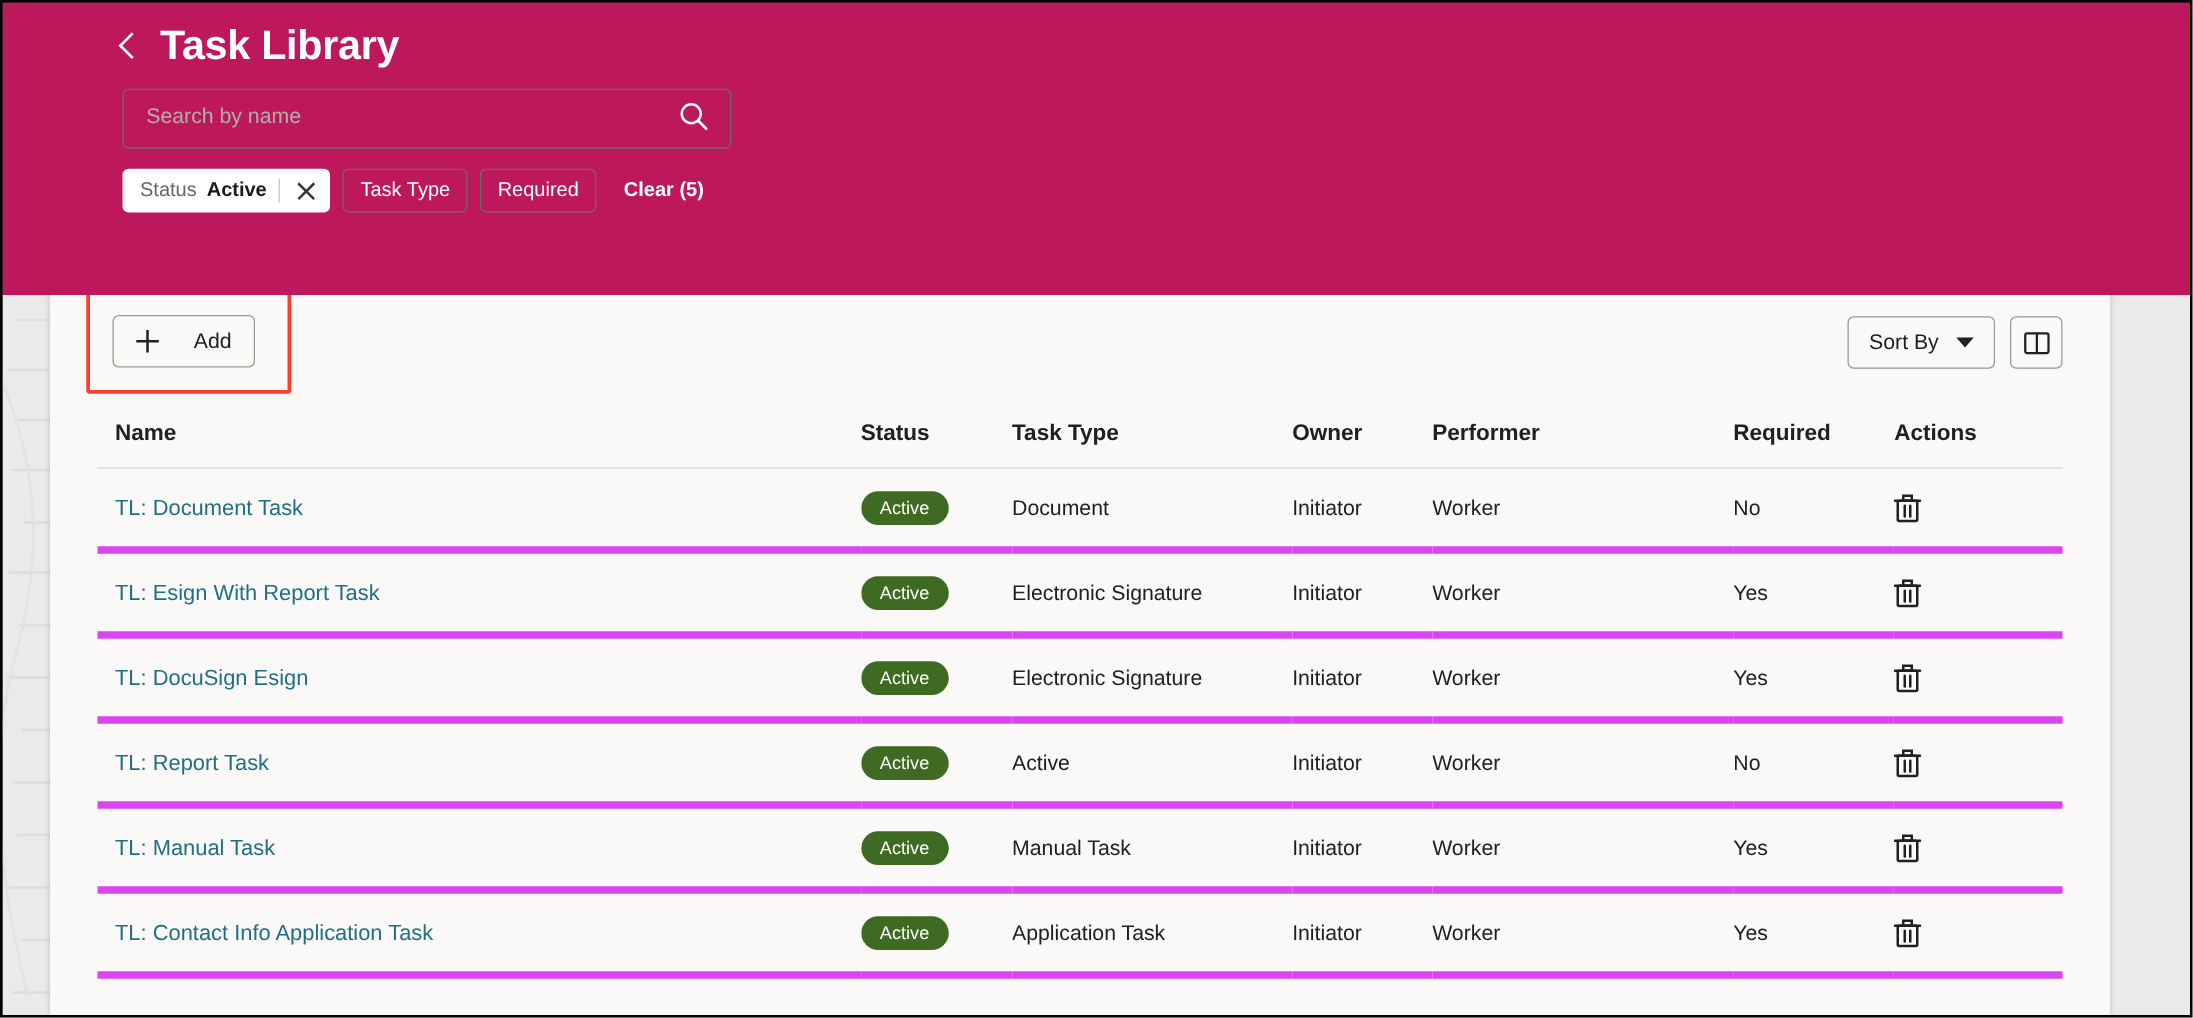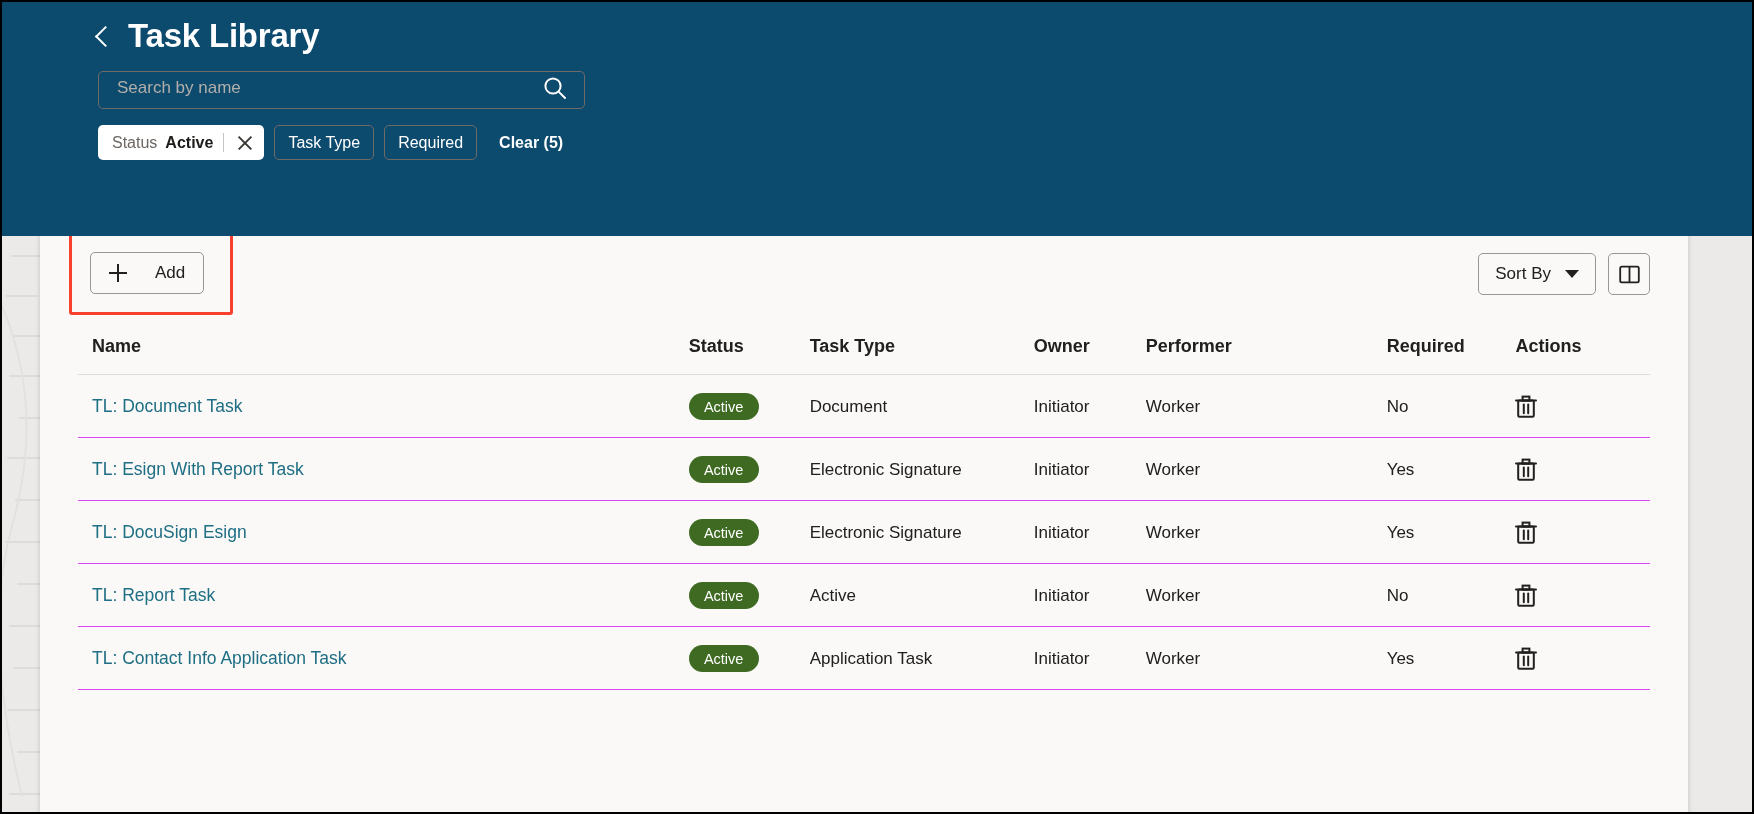--- a/index.html
+++ b/index.html
@@ -30,7 +30,7 @@
     left: 0; top: 0;
     width: 1750px;
     height: 234px;
-    background: #0c4a6e;
+    background: #be185d;
     z-index: 3;
   }
 

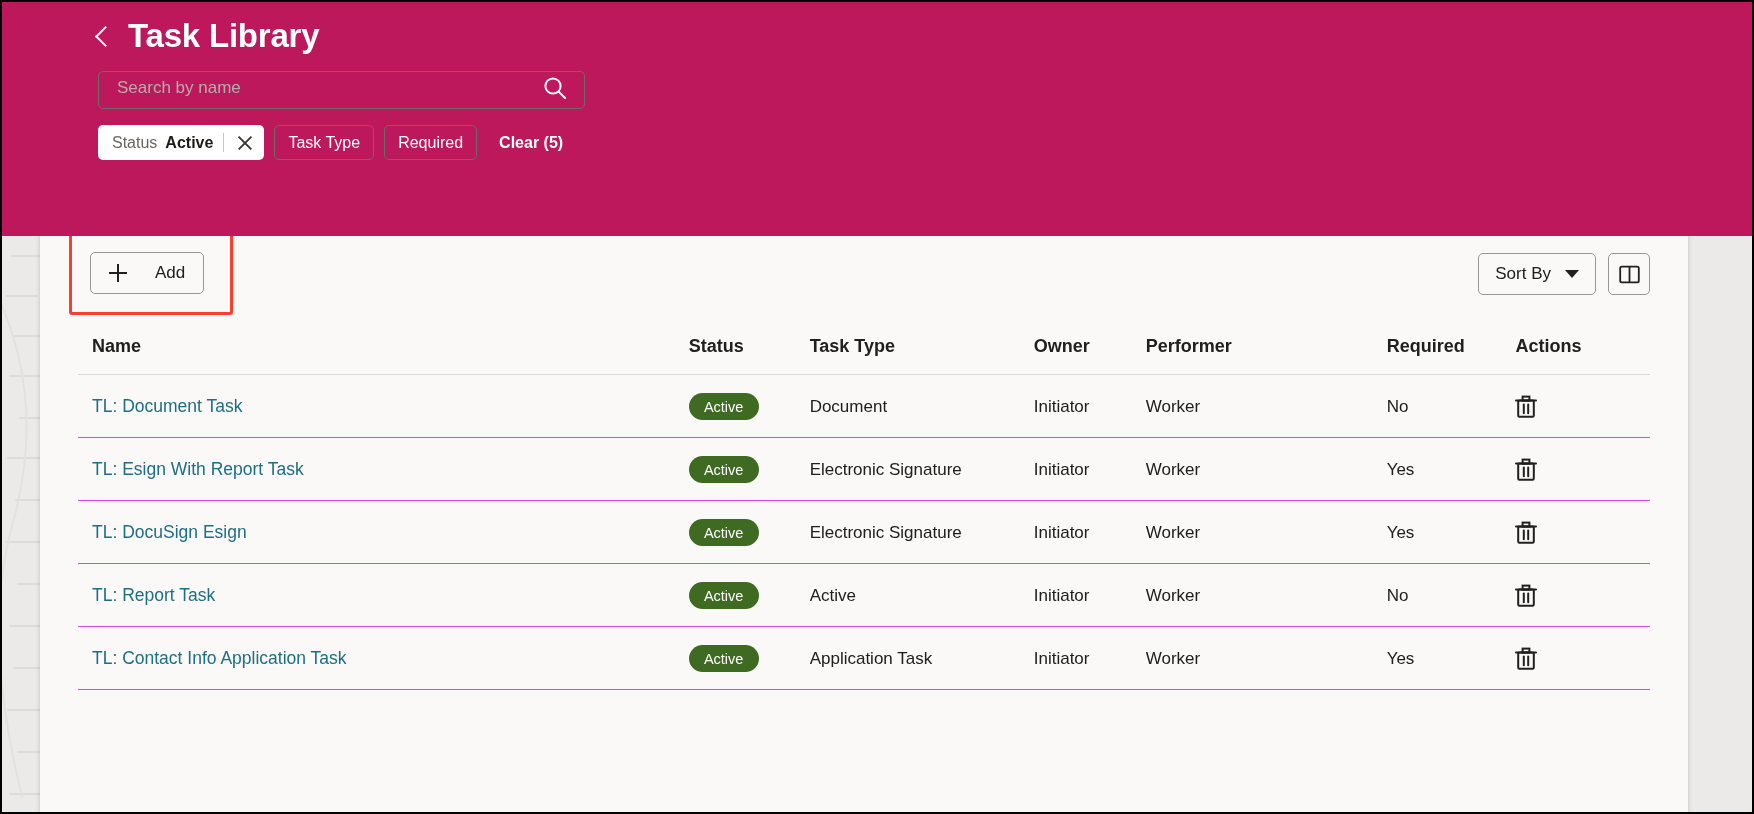--- a/index.html
+++ b/index.html
@@ -69,7 +69,7 @@
   .search-wrap {
     margin: 17px 0 0 96px;
     width: 487px;
-    height: 38px;
+    height: 48px;
     border: 1px solid #6e6a66;
     border-radius: 5px;
     display: flex;

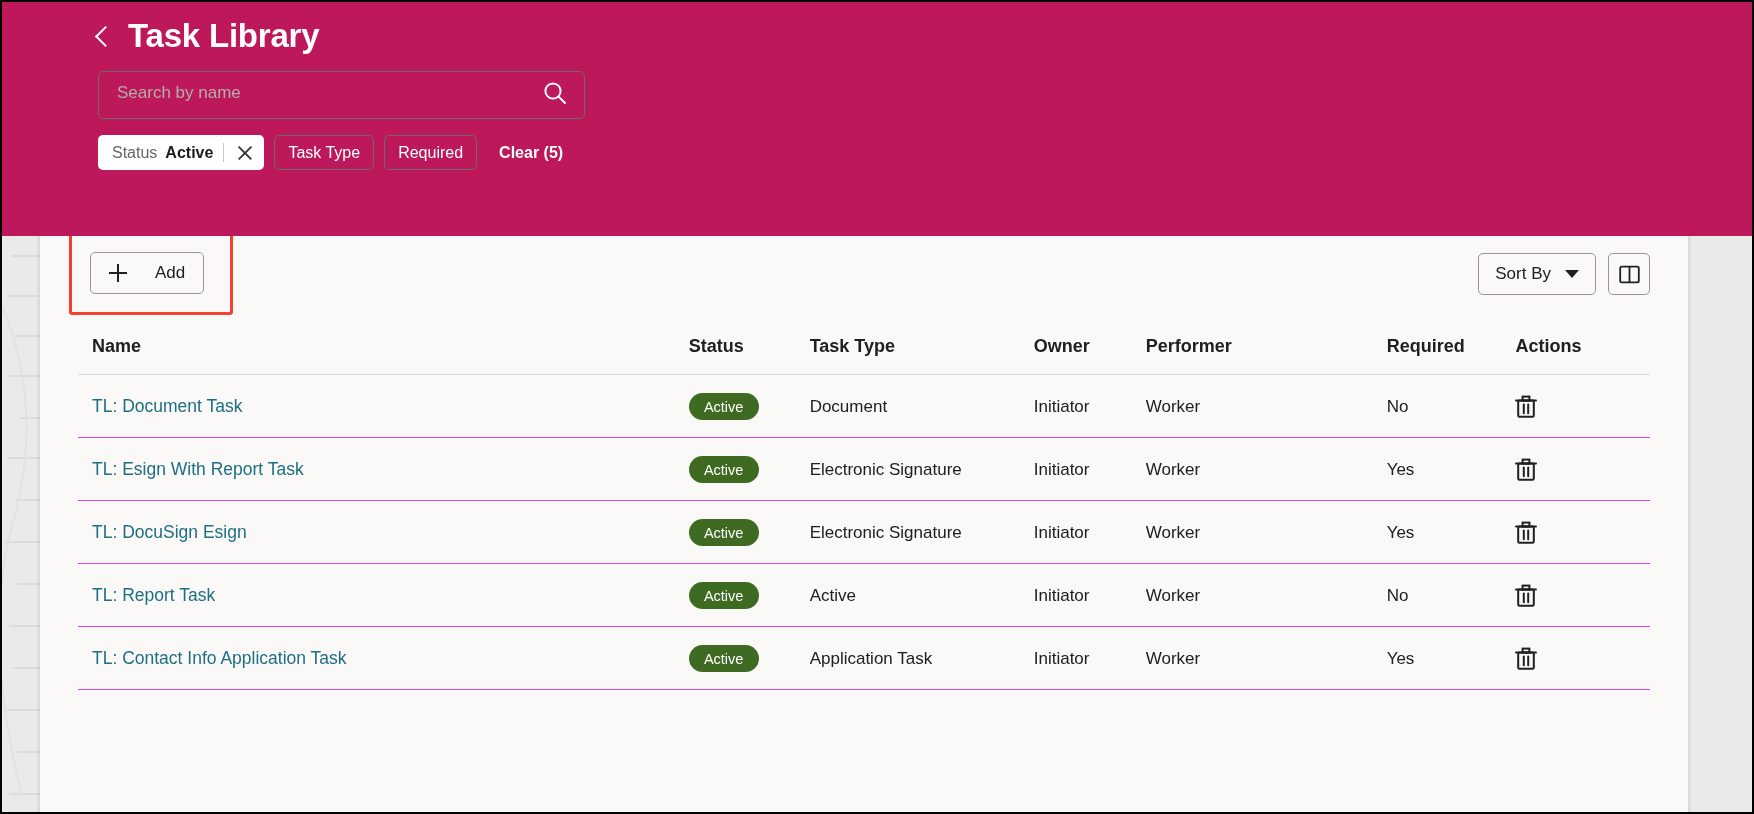--- a/index.html
+++ b/index.html
@@ -268,7 +268,7 @@
     font-size: 17px;
     color: #22201e;
     padding: 18px 0 17px 0;
-    border-bottom: 1px solid #d946ef;
+    border-bottom: 6px solid #d946ef;
     vertical-align: middle;
     white-space: nowrap;
     overflow: hidden;

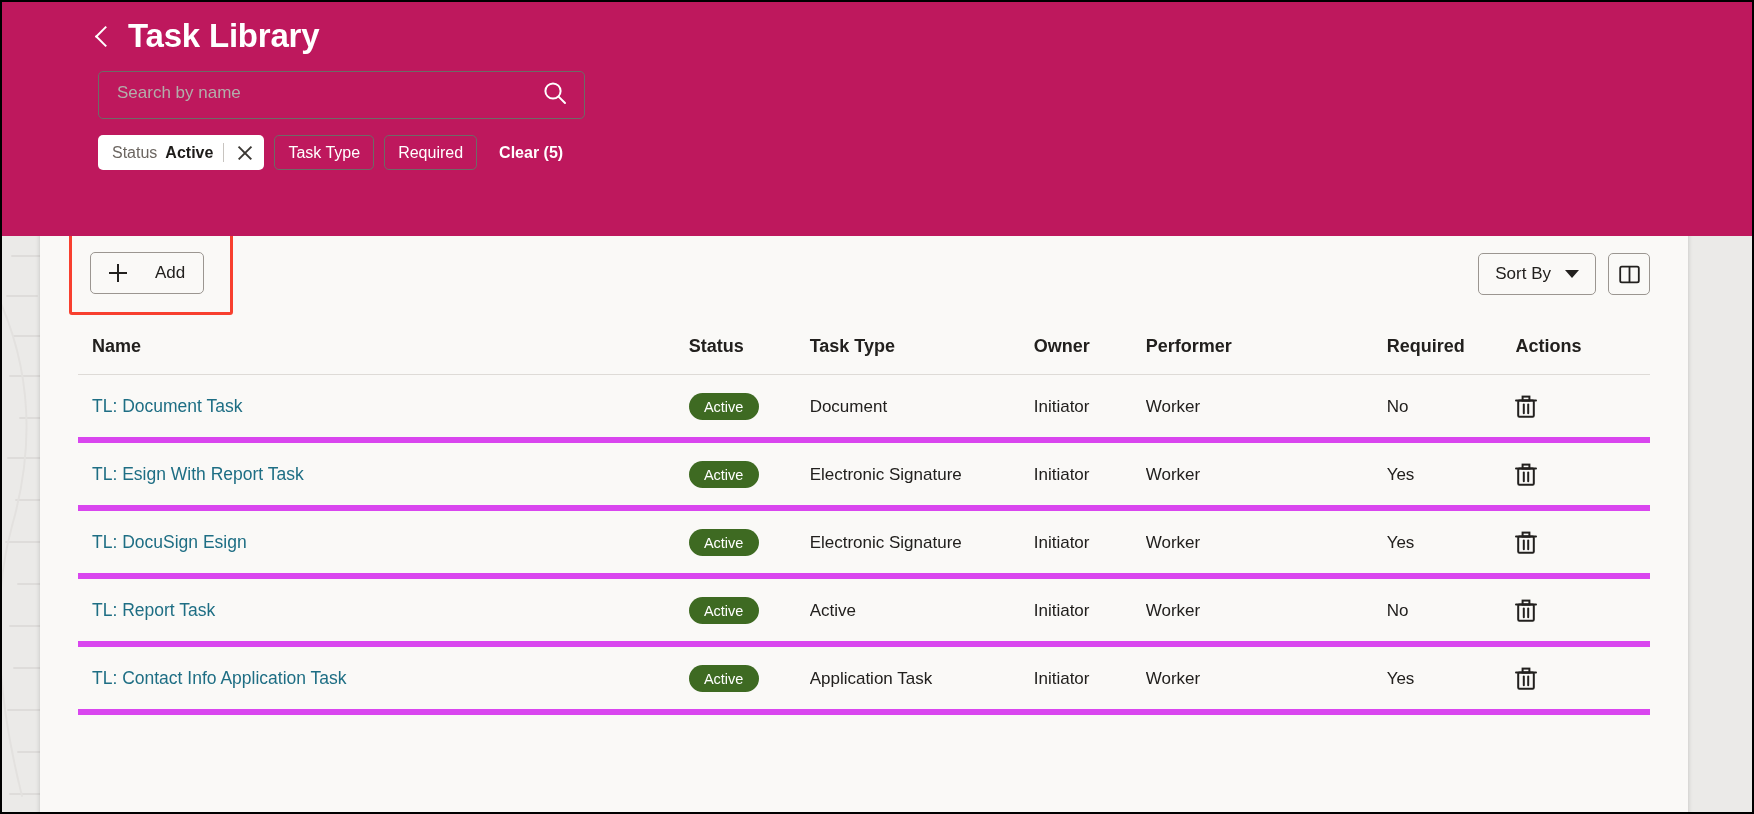--- a/index.html
+++ b/index.html
@@ -483,6 +483,21 @@
                   </svg></span></td>
             </tr>
             <tr>
+              <td class="col-name"><a class="task-link">TL: Manual Task</a></td>
+              <td class="col-status"><span class="badge">Active</span></td>
+              <td class="col-tasktype">Manual Task</td>
+              <td class="col-owner">Initiator</td>
+              <td class="col-performer">Worker</td>
+              <td class="col-required">Yes</td>
+              <td class="col-actions"><span><svg class="trash-icon" viewBox="0 0 22 24">
+                    <rect x="3.2" y="5.6" width="15.6" height="16.2" rx="1.2" fill="none" stroke="#22201e" stroke-width="2"></rect>
+                    <line x1="1" y1="5.6" x2="21" y2="5.6" stroke="#22201e" stroke-width="2" stroke-linecap="round"></line>
+                    <rect x="7.6" y="1.6" width="6.8" height="4" fill="none" stroke="#22201e" stroke-width="2"></rect>
+                    <line x1="8.8" y1="9.6" x2="8.8" y2="18.2" stroke="#22201e" stroke-width="2" stroke-linecap="round"></line>
+                    <line x1="13.2" y1="9.6" x2="13.2" y2="18.2" stroke="#22201e" stroke-width="2" stroke-linecap="round"></line>
+                  </svg></span></td>
+            </tr>
+            <tr>
               <td class="col-name"><a class="task-link">TL: Contact Info Application Task</a></td>
               <td class="col-status"><span class="badge">Active</span></td>
               <td class="col-tasktype">Application Task</td>

